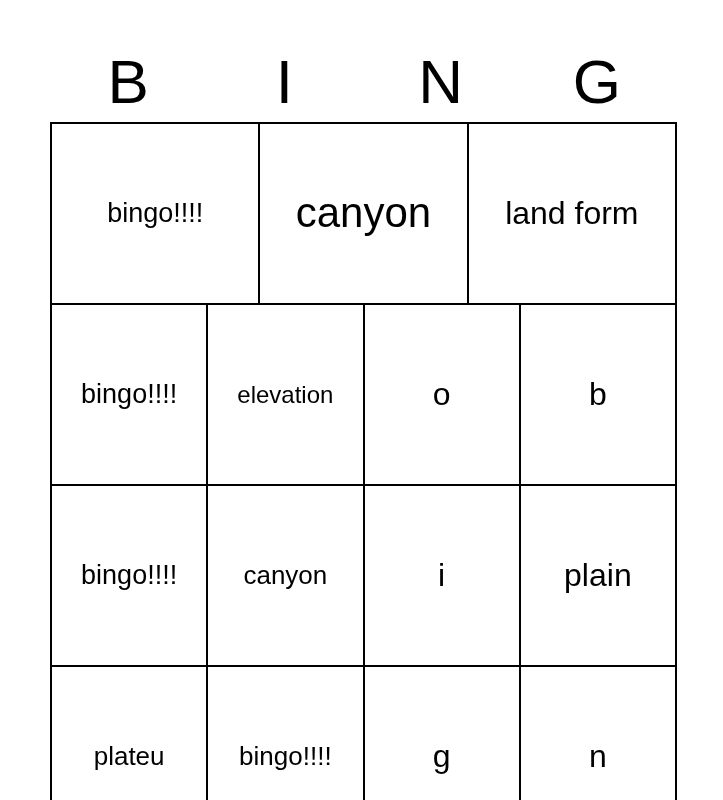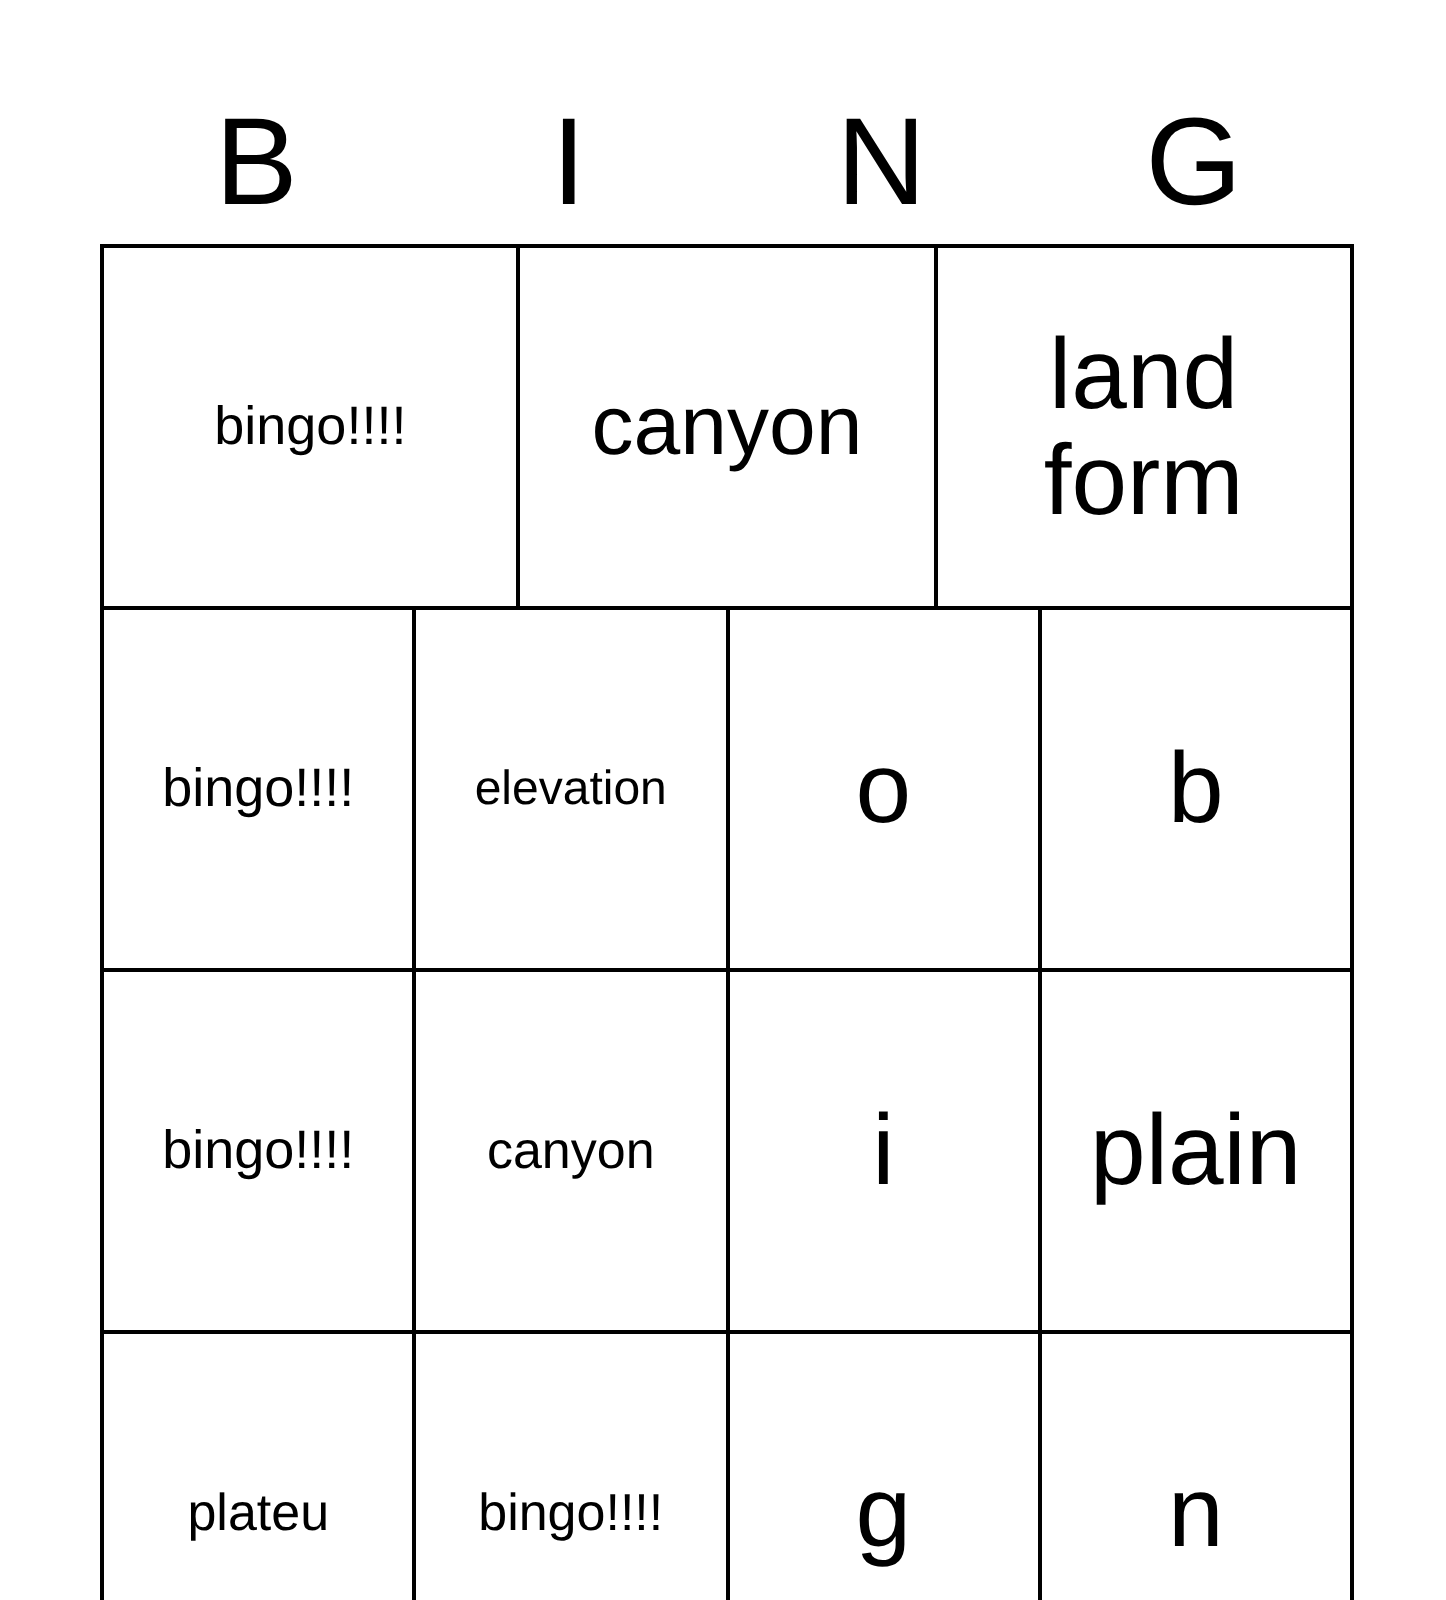--- a/index.html
+++ b/index.html
@@ -64,7 +64,7 @@
     word-break: break-word;
   }
   
-  .fs-xl { font-size: 50px; }
+  .fs-xl { font-size: 32px; }
   .fs-lg { font-size: 42px; }
   .fs-md { font-size: 26px; }
   .fs-sm { font-size: 27px; }

